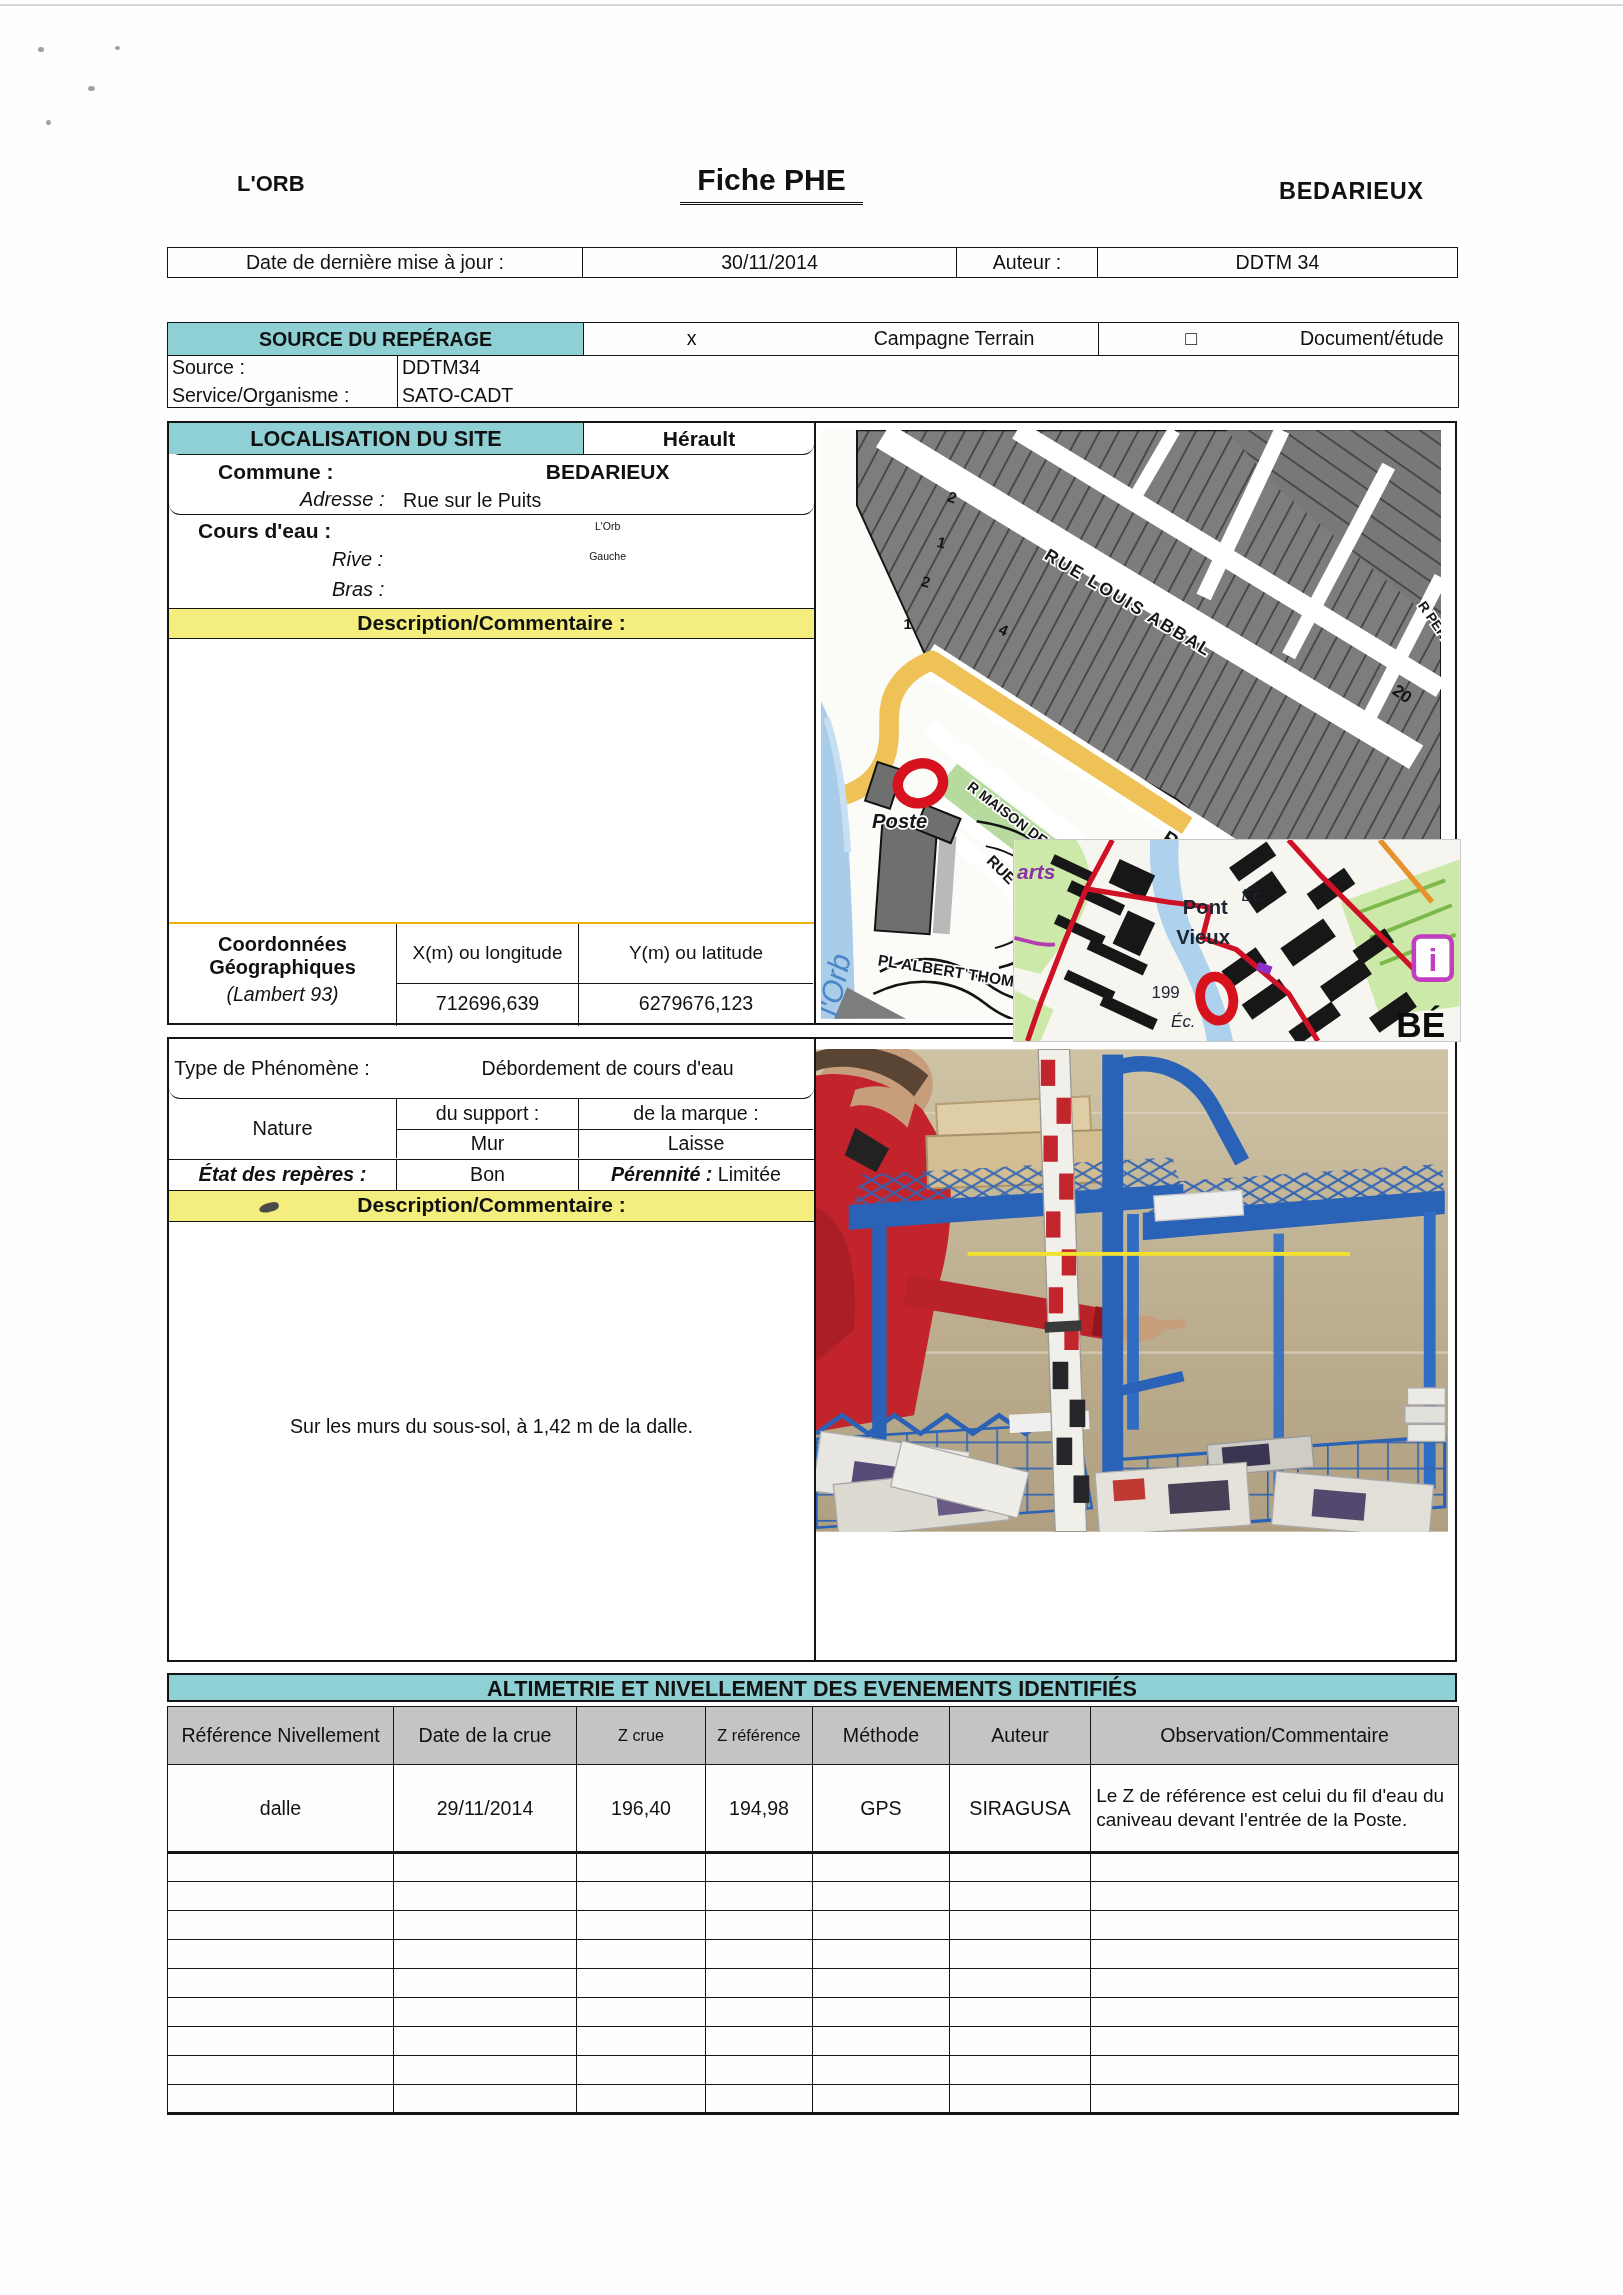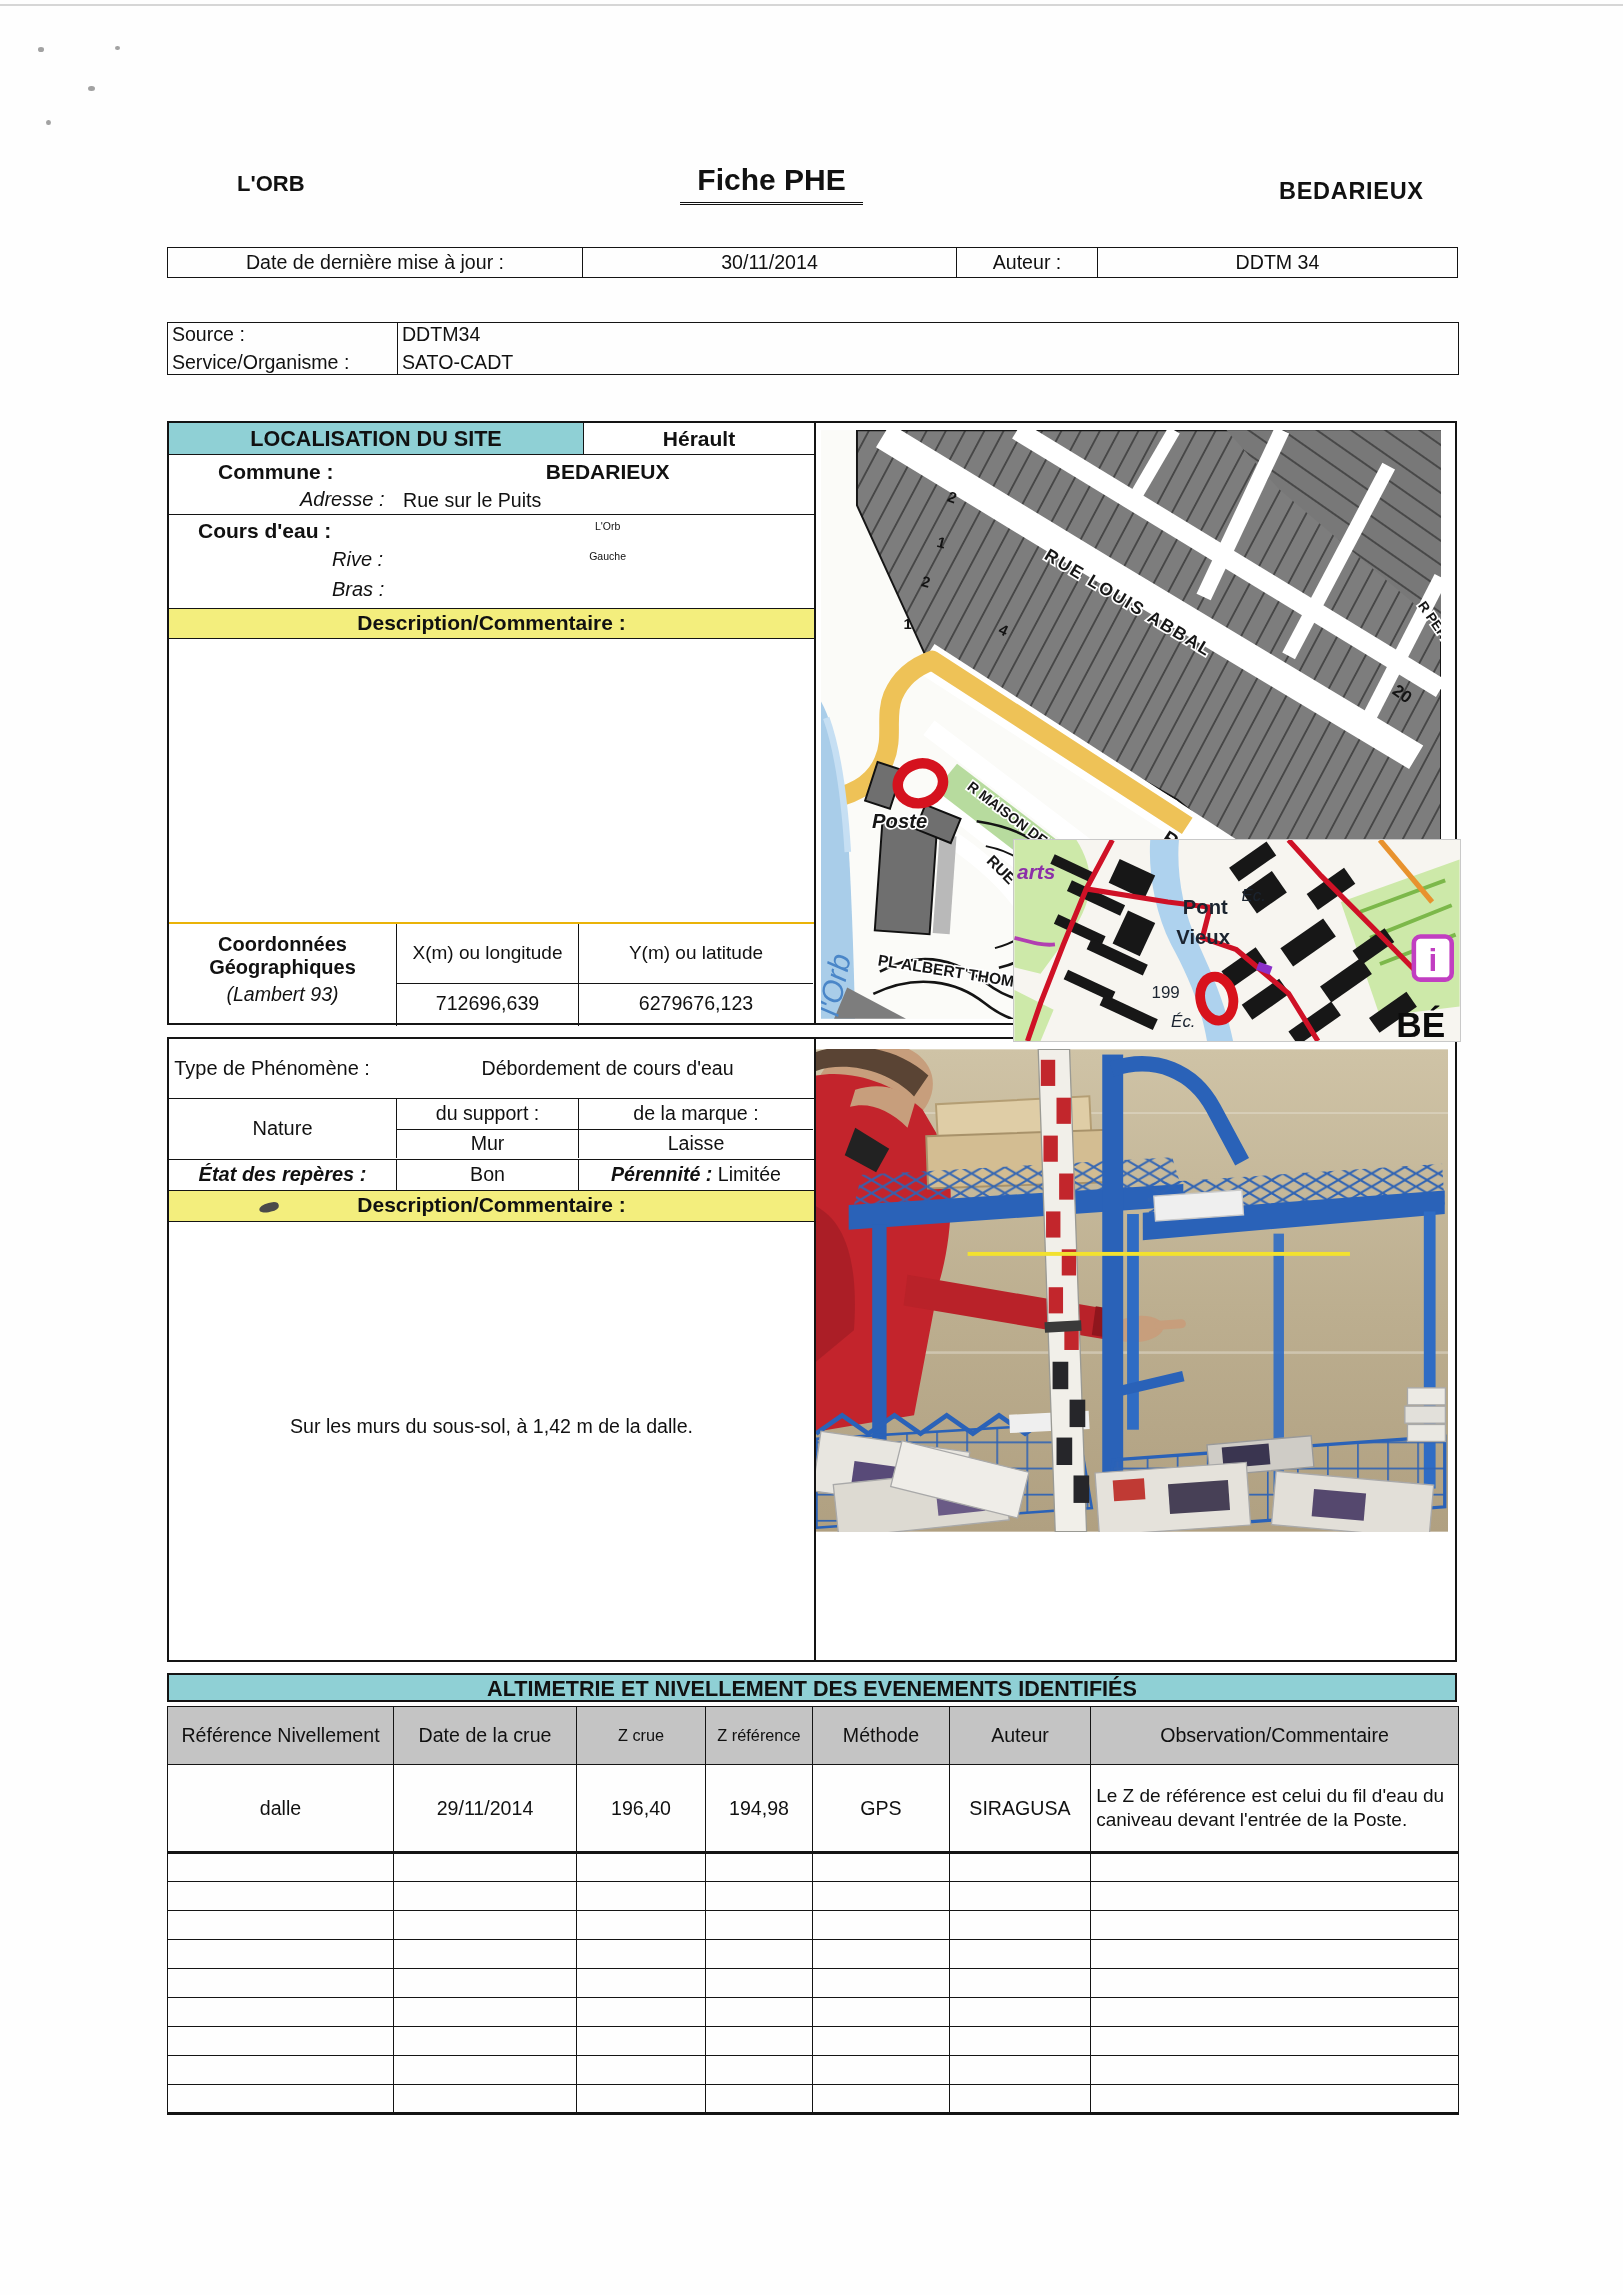--- a/index.html
+++ b/index.html
@@ -85,6 +85,17 @@
         <col style="width:360px">
       </colgroup>
     <tbody>
+        <tr style="height:33px;">
+      <td colspan="2" class="teal">SOURCE DU REPÉRAGE</td>
+      <td colspan="2" style="position:relative;">
+        <span class="lbl" style="left:20%;top:3.9px;">x</span>
+        <span class="lbl" style="left:72%;top:3.9px;transform:translateX(-50%);">Campagne Terrain</span>
+      </td>
+      <td style="position:relative;">
+        <span class="lbl" style="left:24%;top:3.9px;">□</span>
+        <span class="lbl" style="left:76%;top:3.9px;transform:translateX(-50%);">Document/étude</span>
+      </td>
+    </tr>
     <tr style="height:52px;">
       <td>
         <div>Source :</div>

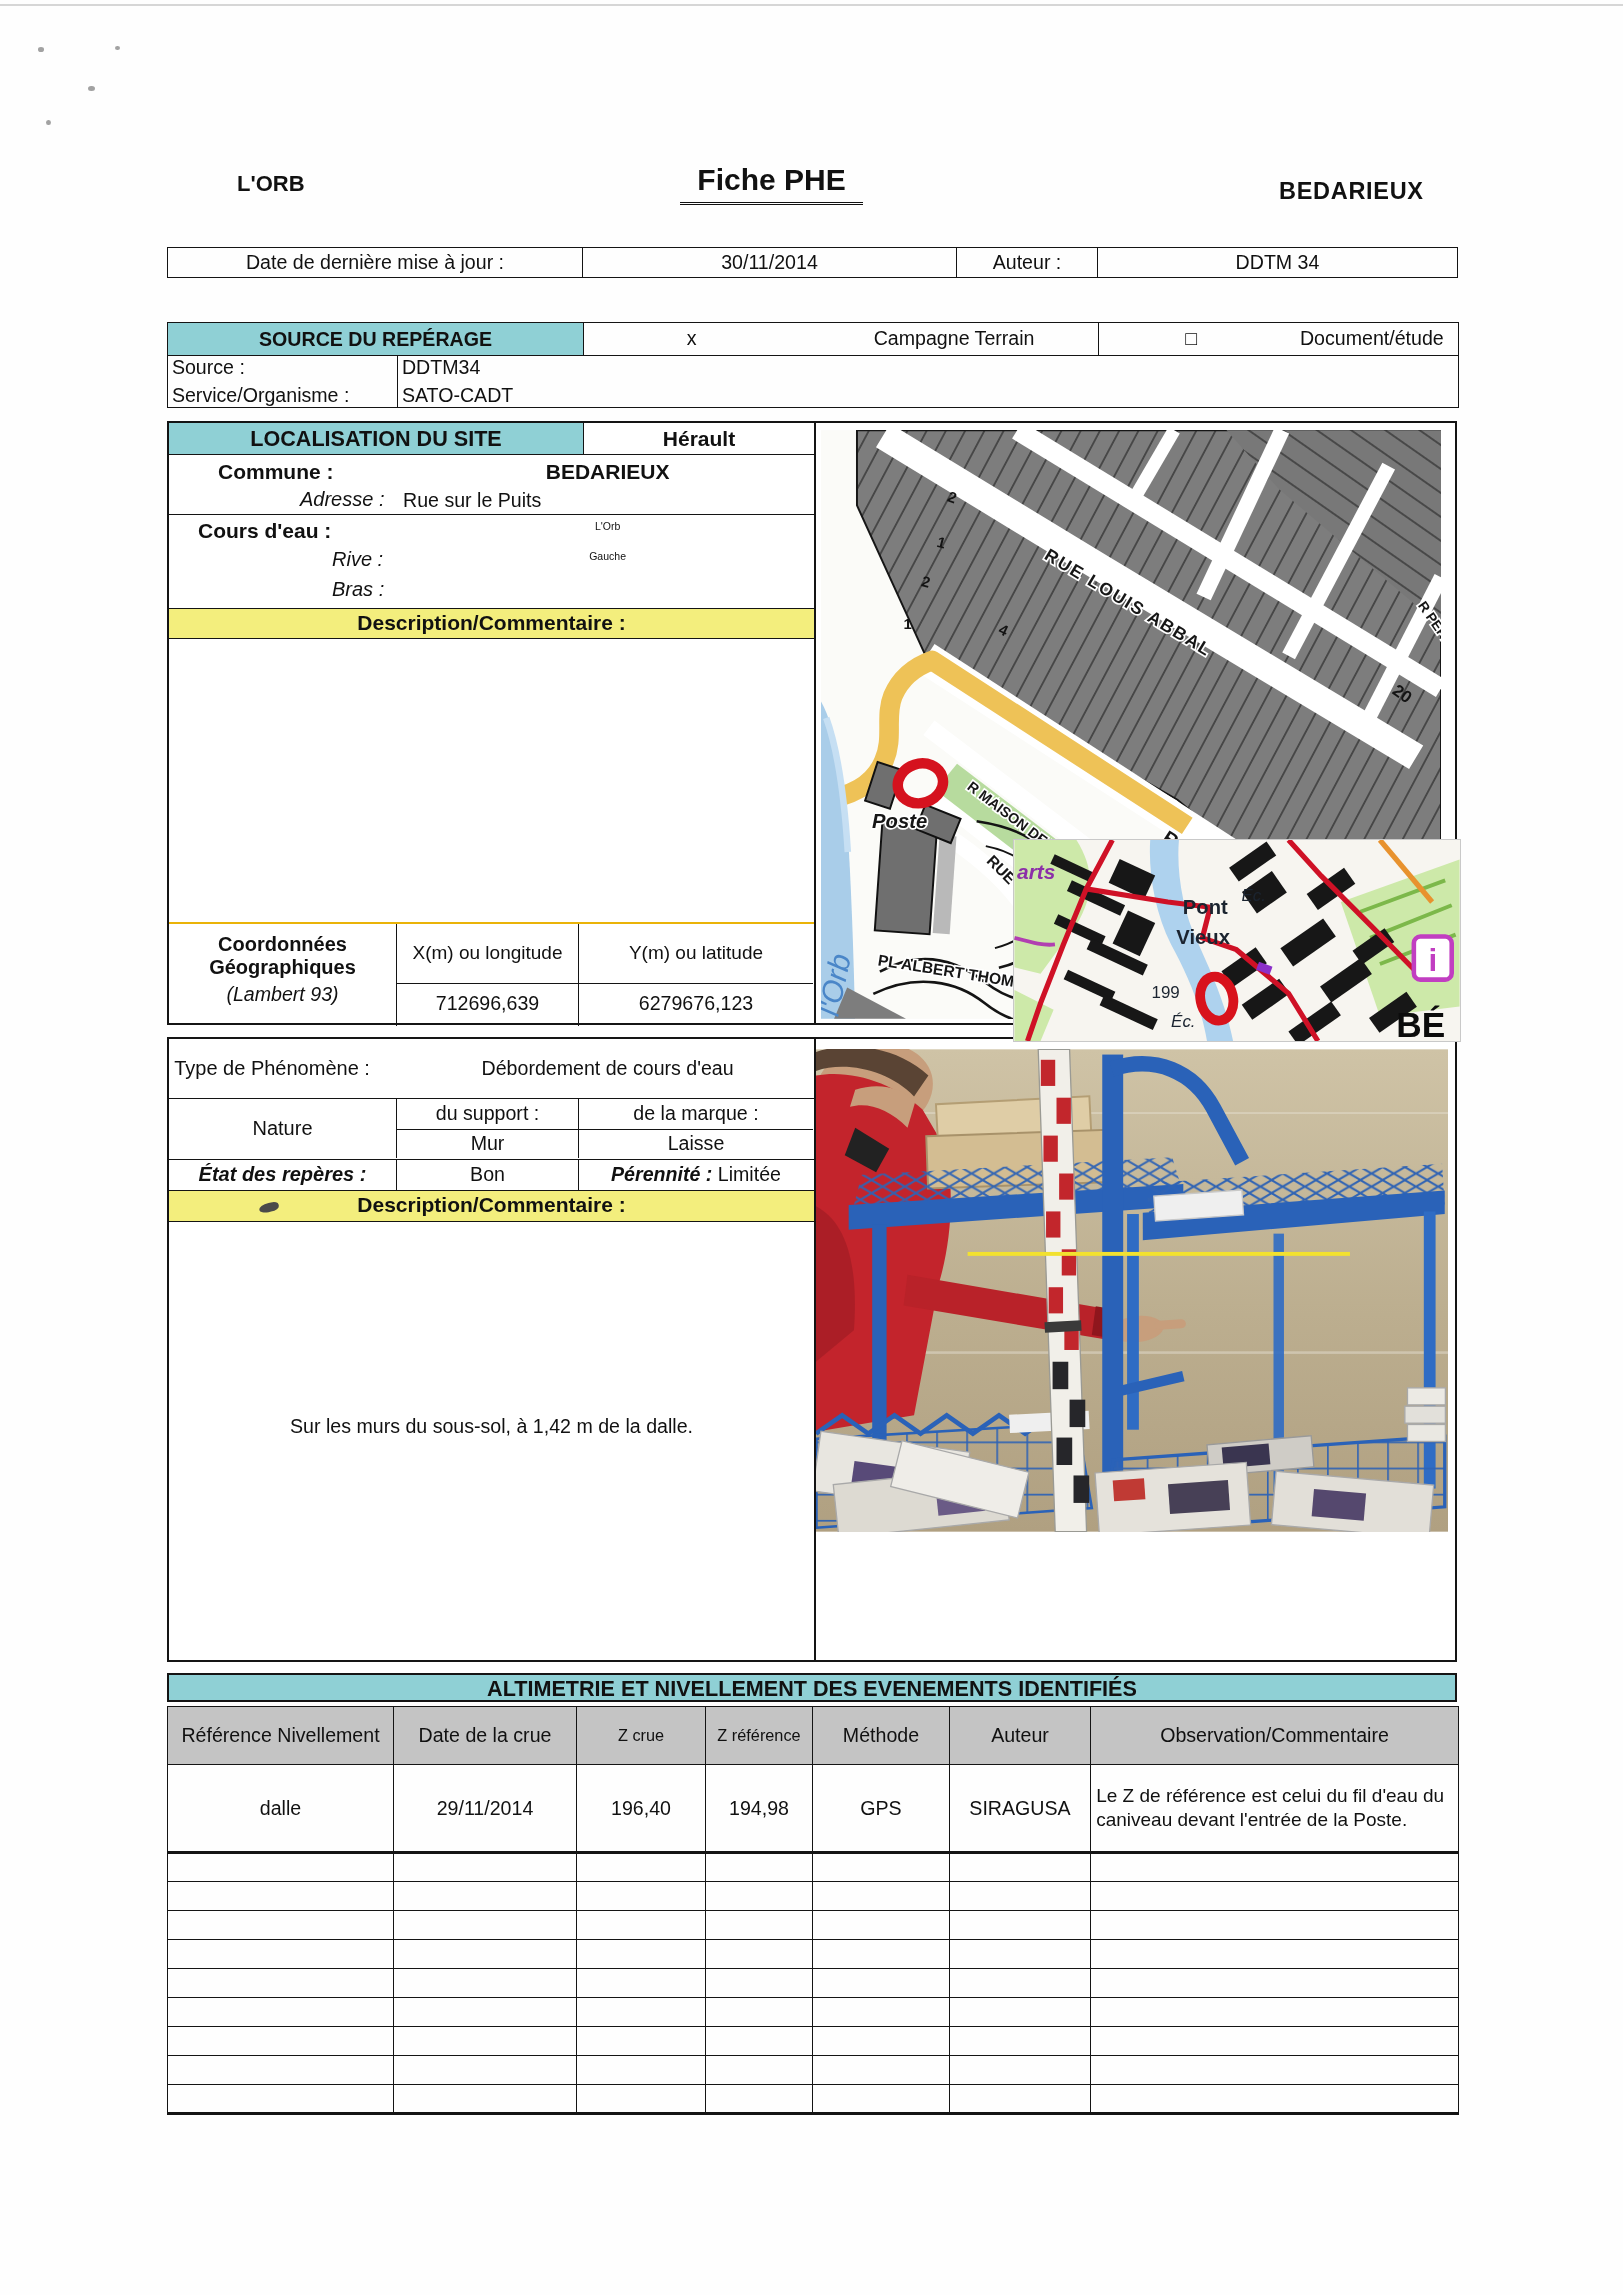--- a/index.html
+++ b/index.html
@@ -28,7 +28,7 @@
   
   .bigbox{border:2px solid #141414;background:#fff;}
   .pane-left{position:absolute;left:0;top:0;width:647px;height:100%;border-right:2px solid #141414;}
-  .row-line{position:relative;border-bottom:1.3px solid #141414;}
+  .row-line{position:relative;border-bottom:1.3px solid #141414;border-radius:11px;}
   .lbl{position:absolute;white-space:nowrap;}
 
   

